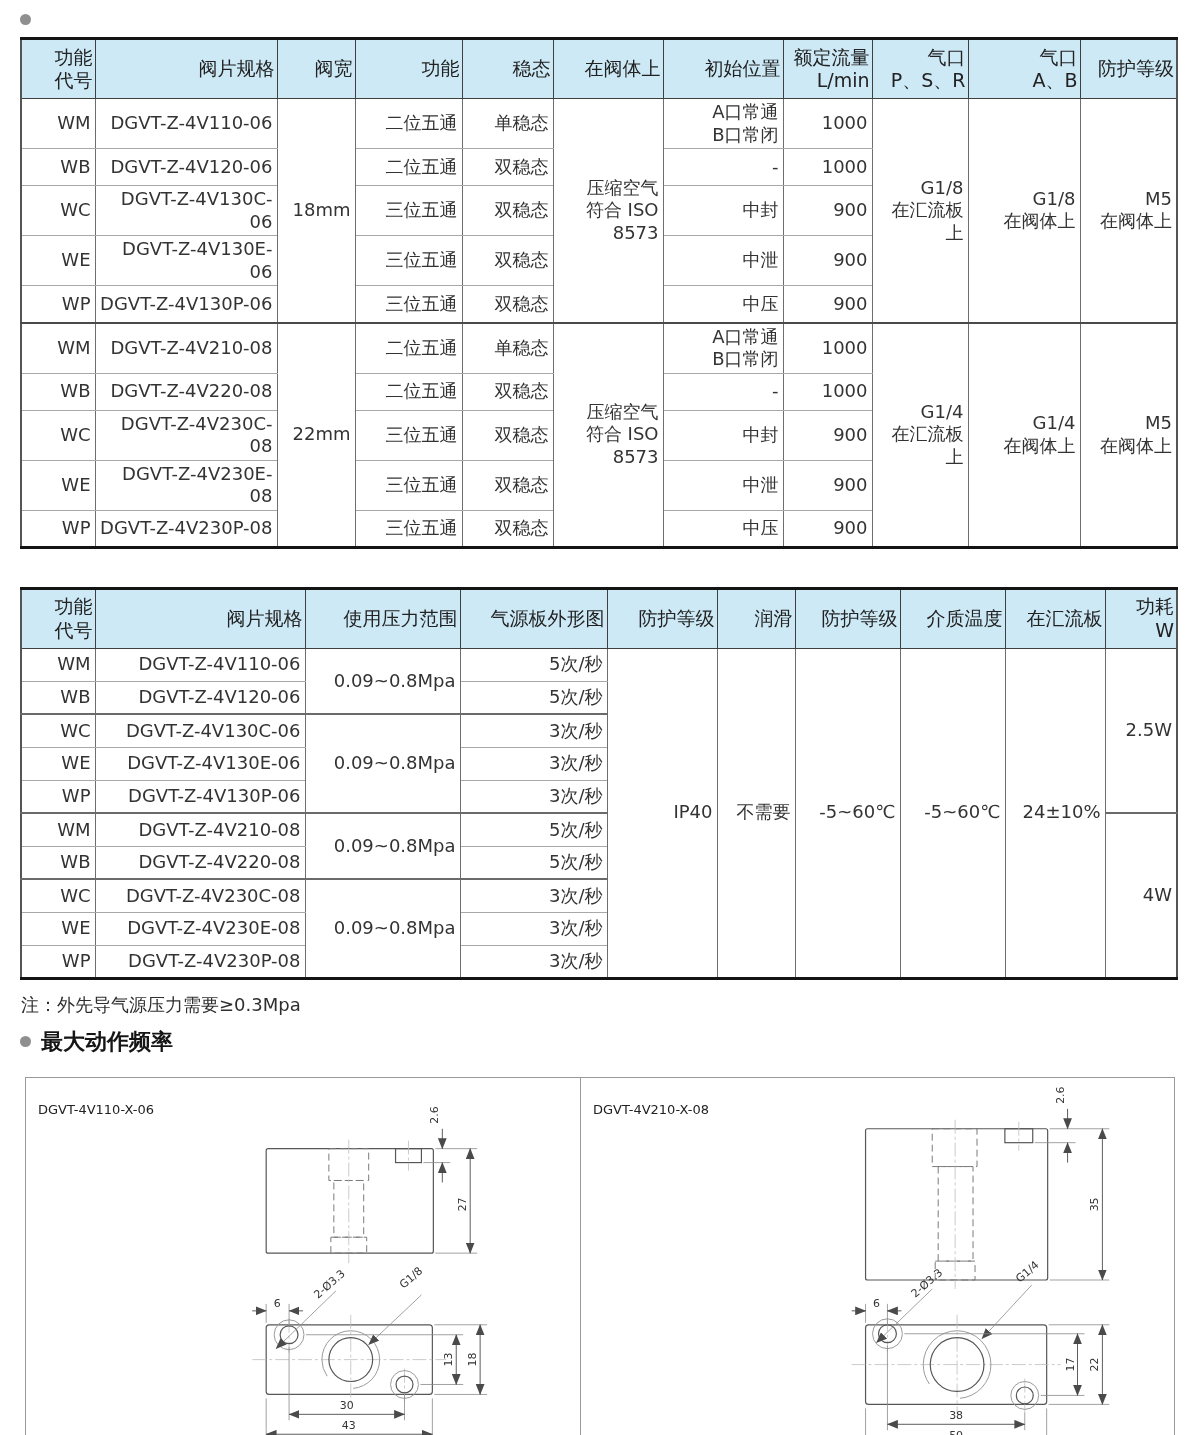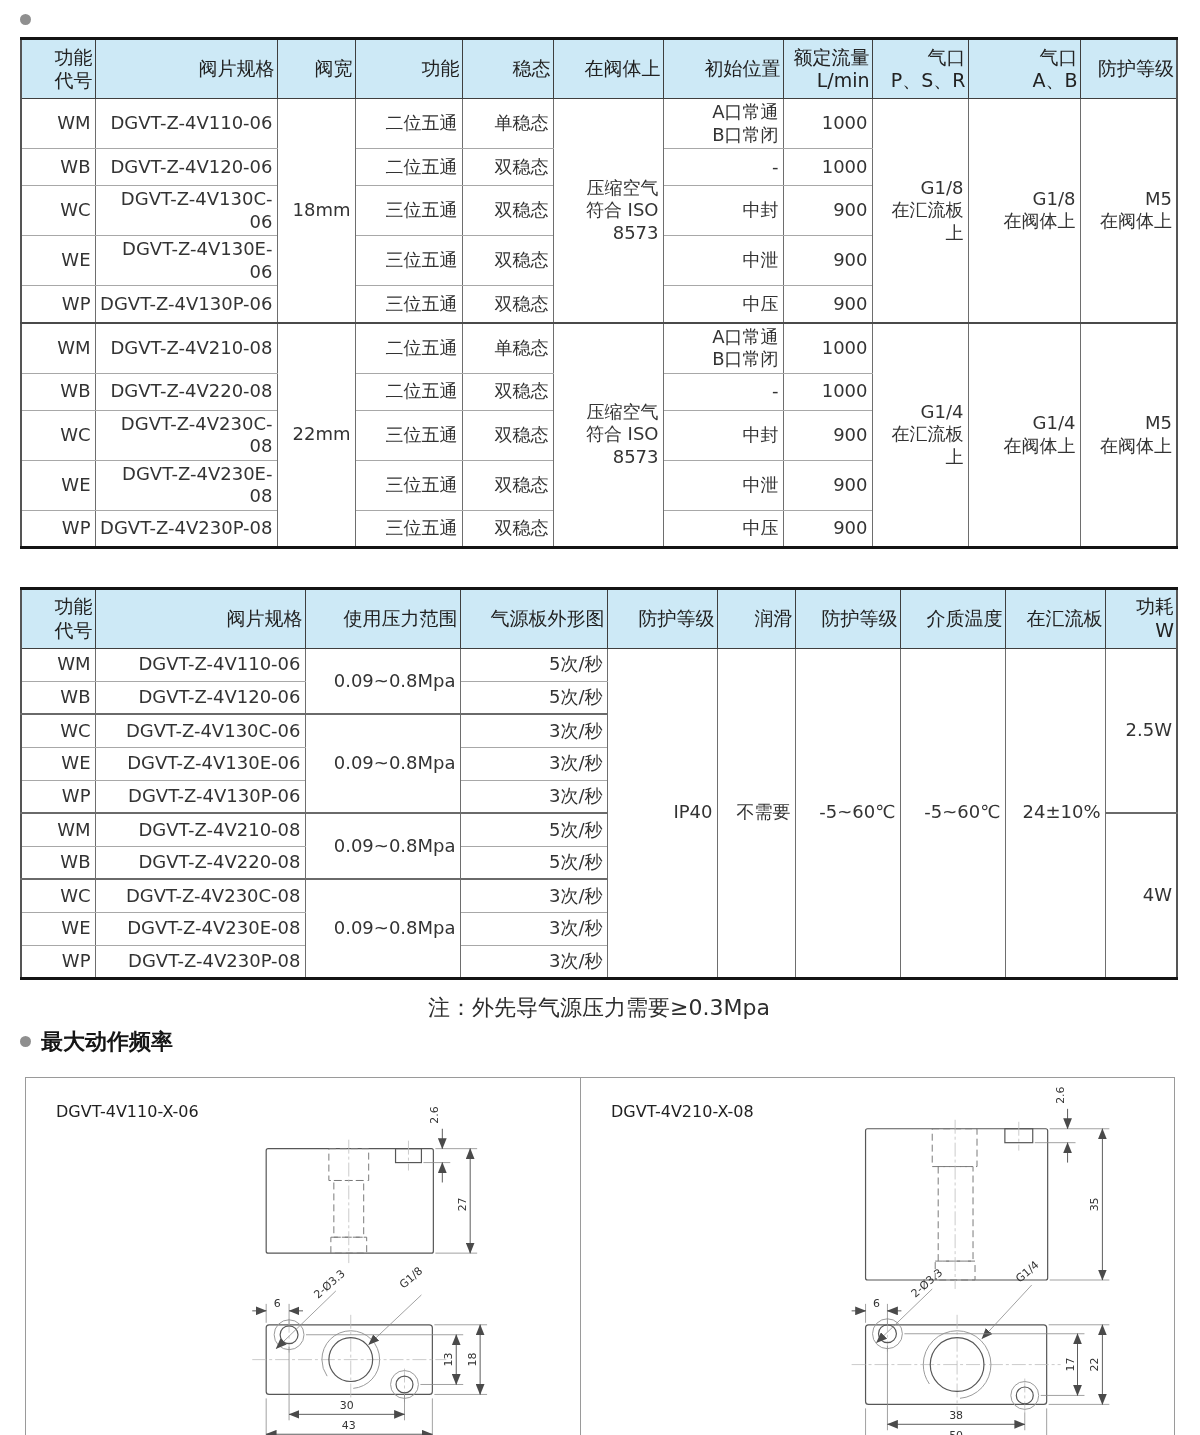--- a/index.html
+++ b/index.html
@@ -22,7 +22,7 @@
 tr.gsep2 td{border-top:2px solid #6a6a6a}
 td.thin-top{border-top:1px solid #a8a8a8}
 .t2{margin-top:38px}
-.note{width:1156px;margin:13px 0 0 21px;text-align:center;font-size:22px;color:#2e2e2e}
+.note{width:1156px;margin:13px 0 6px 21px;text-align:left;font-size:18px;color:#2e2e2e}
 .dbox{display:flex;margin:8px 0 0 25px;width:1150px;height:410px;
      border:1px solid #9a9a9a;border-bottom:3px solid #9a9a9a;background:#fff}
 .panel{position:relative;height:100%}

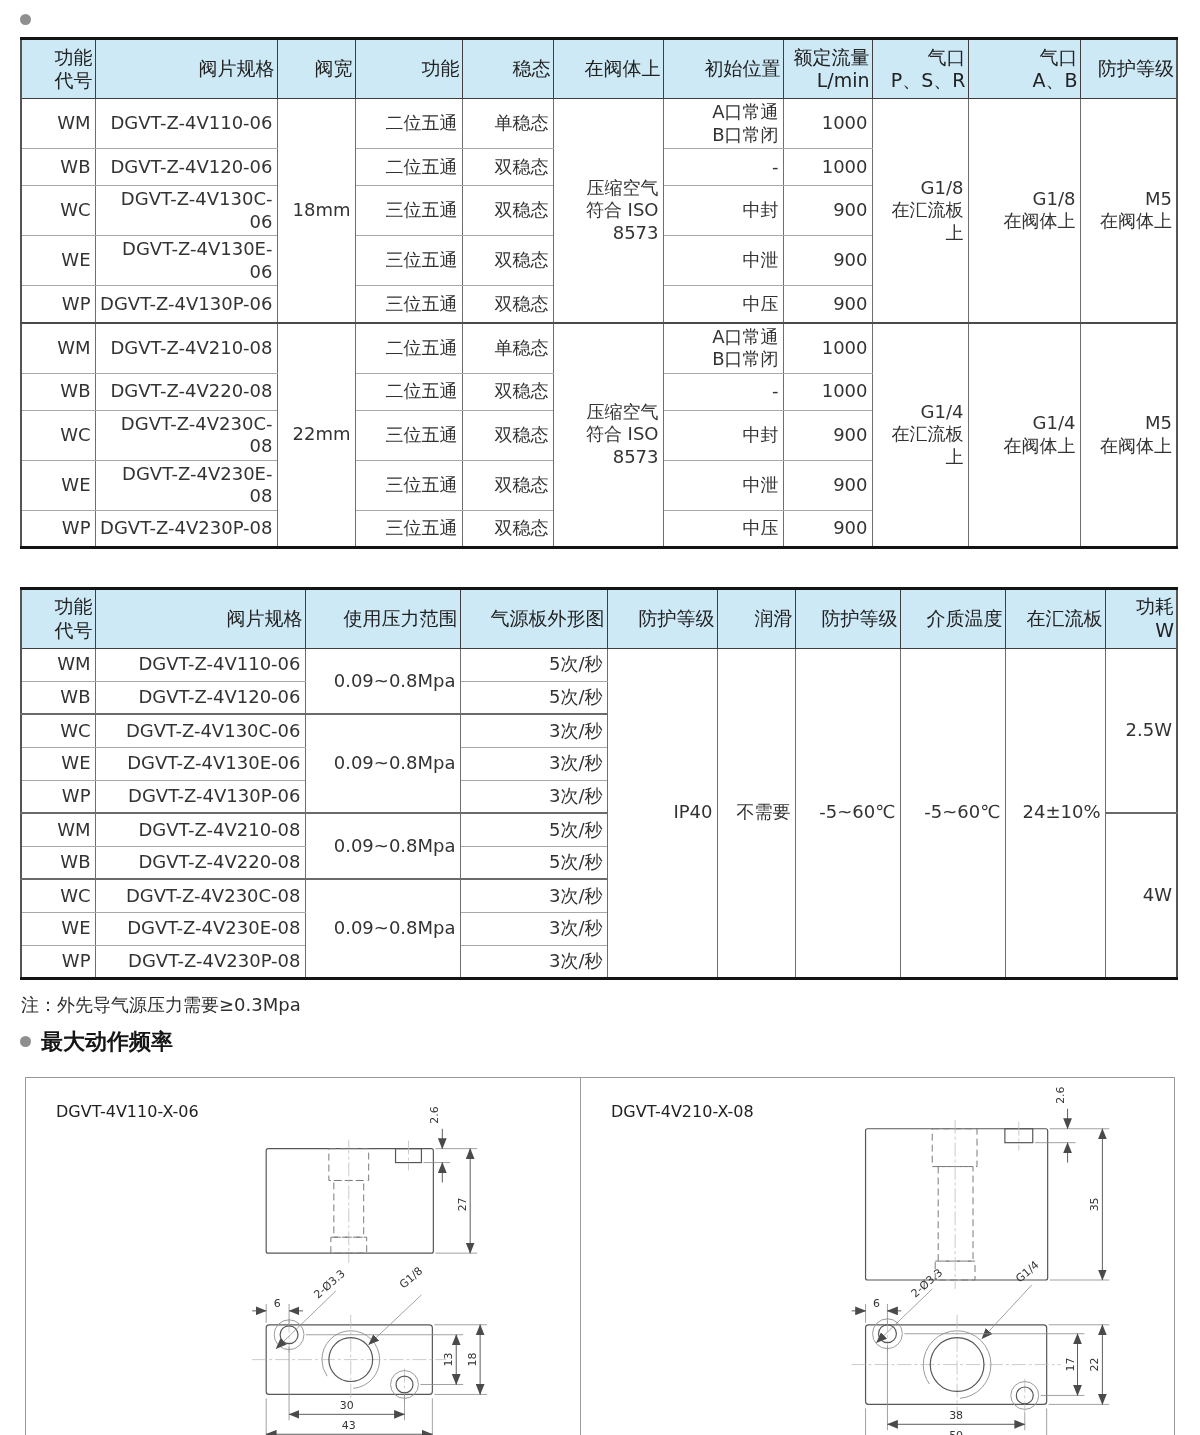--- a/index.html
+++ b/index.html
@@ -28,7 +28,7 @@
 .panel{position:relative;height:100%}
 .p1{width:554px}
 .p2{flex:1;border-left:1px solid #9a9a9a}
-.plabel{position:absolute;left:30px;top:24px;font-size:16px;color:#222}
+.plabel{position:absolute;left:12px;top:24px;font-size:13px;color:#222}
 .panel svg{position:absolute;left:0;top:0;width:100%;height:100%}
 svg text{font-size:11px;fill:#333;font-family:"DejaVu Sans",sans-serif}
 .ol{fill:none;stroke:#575757;stroke-width:1.2}

